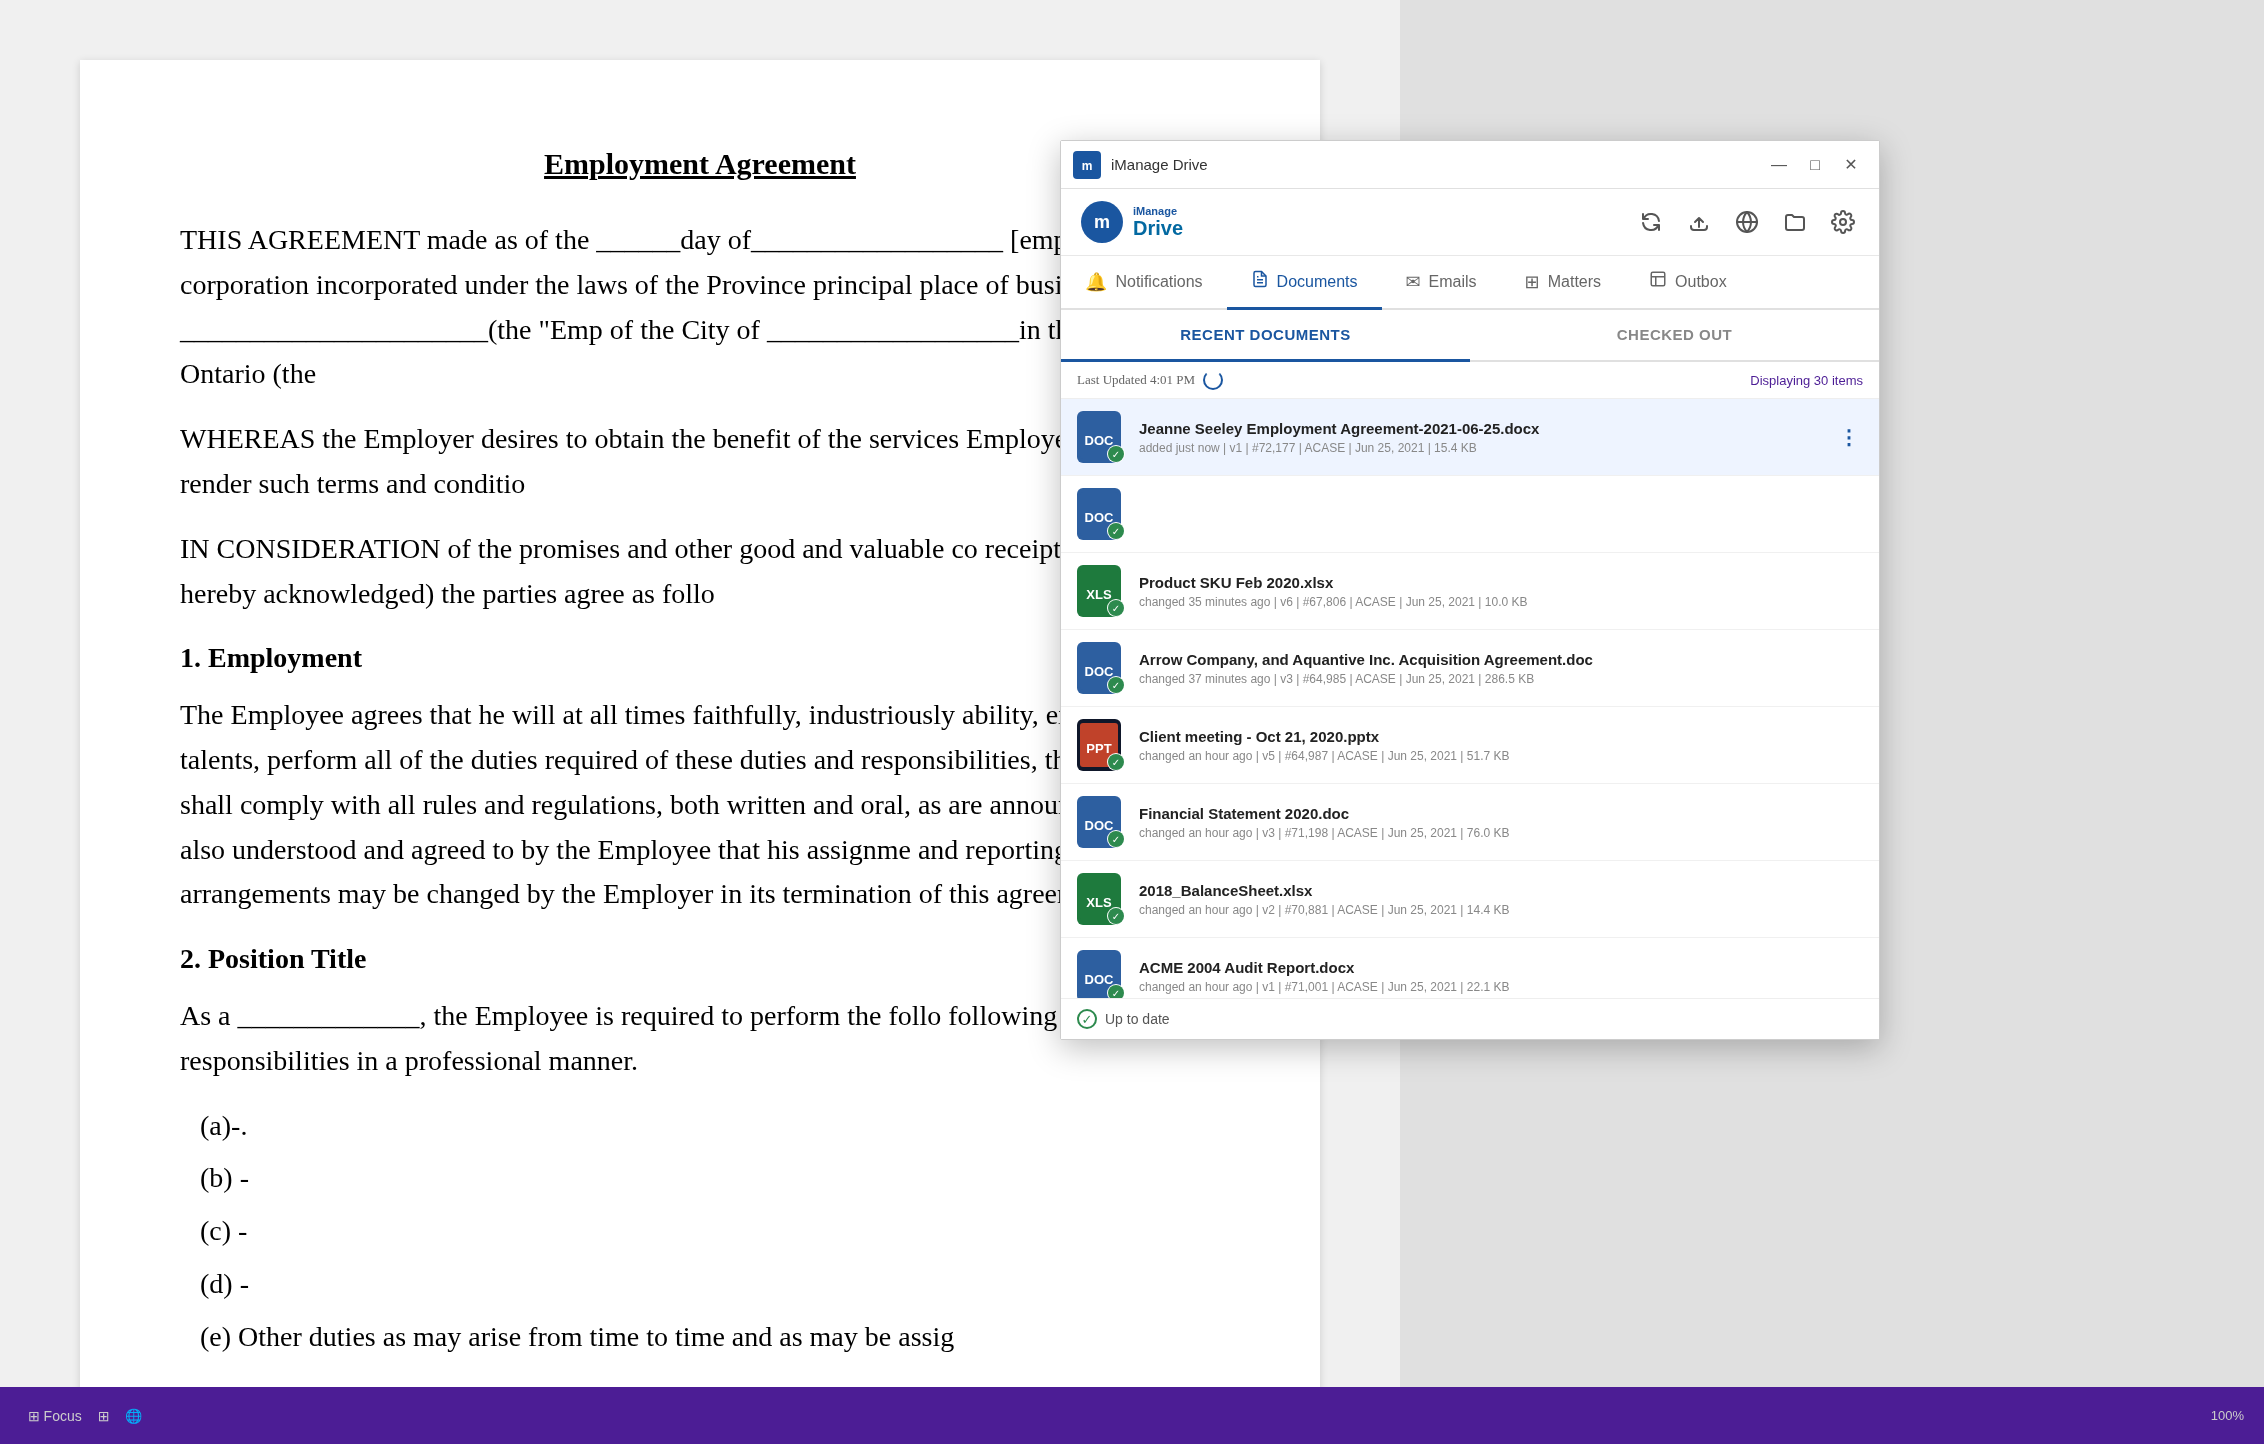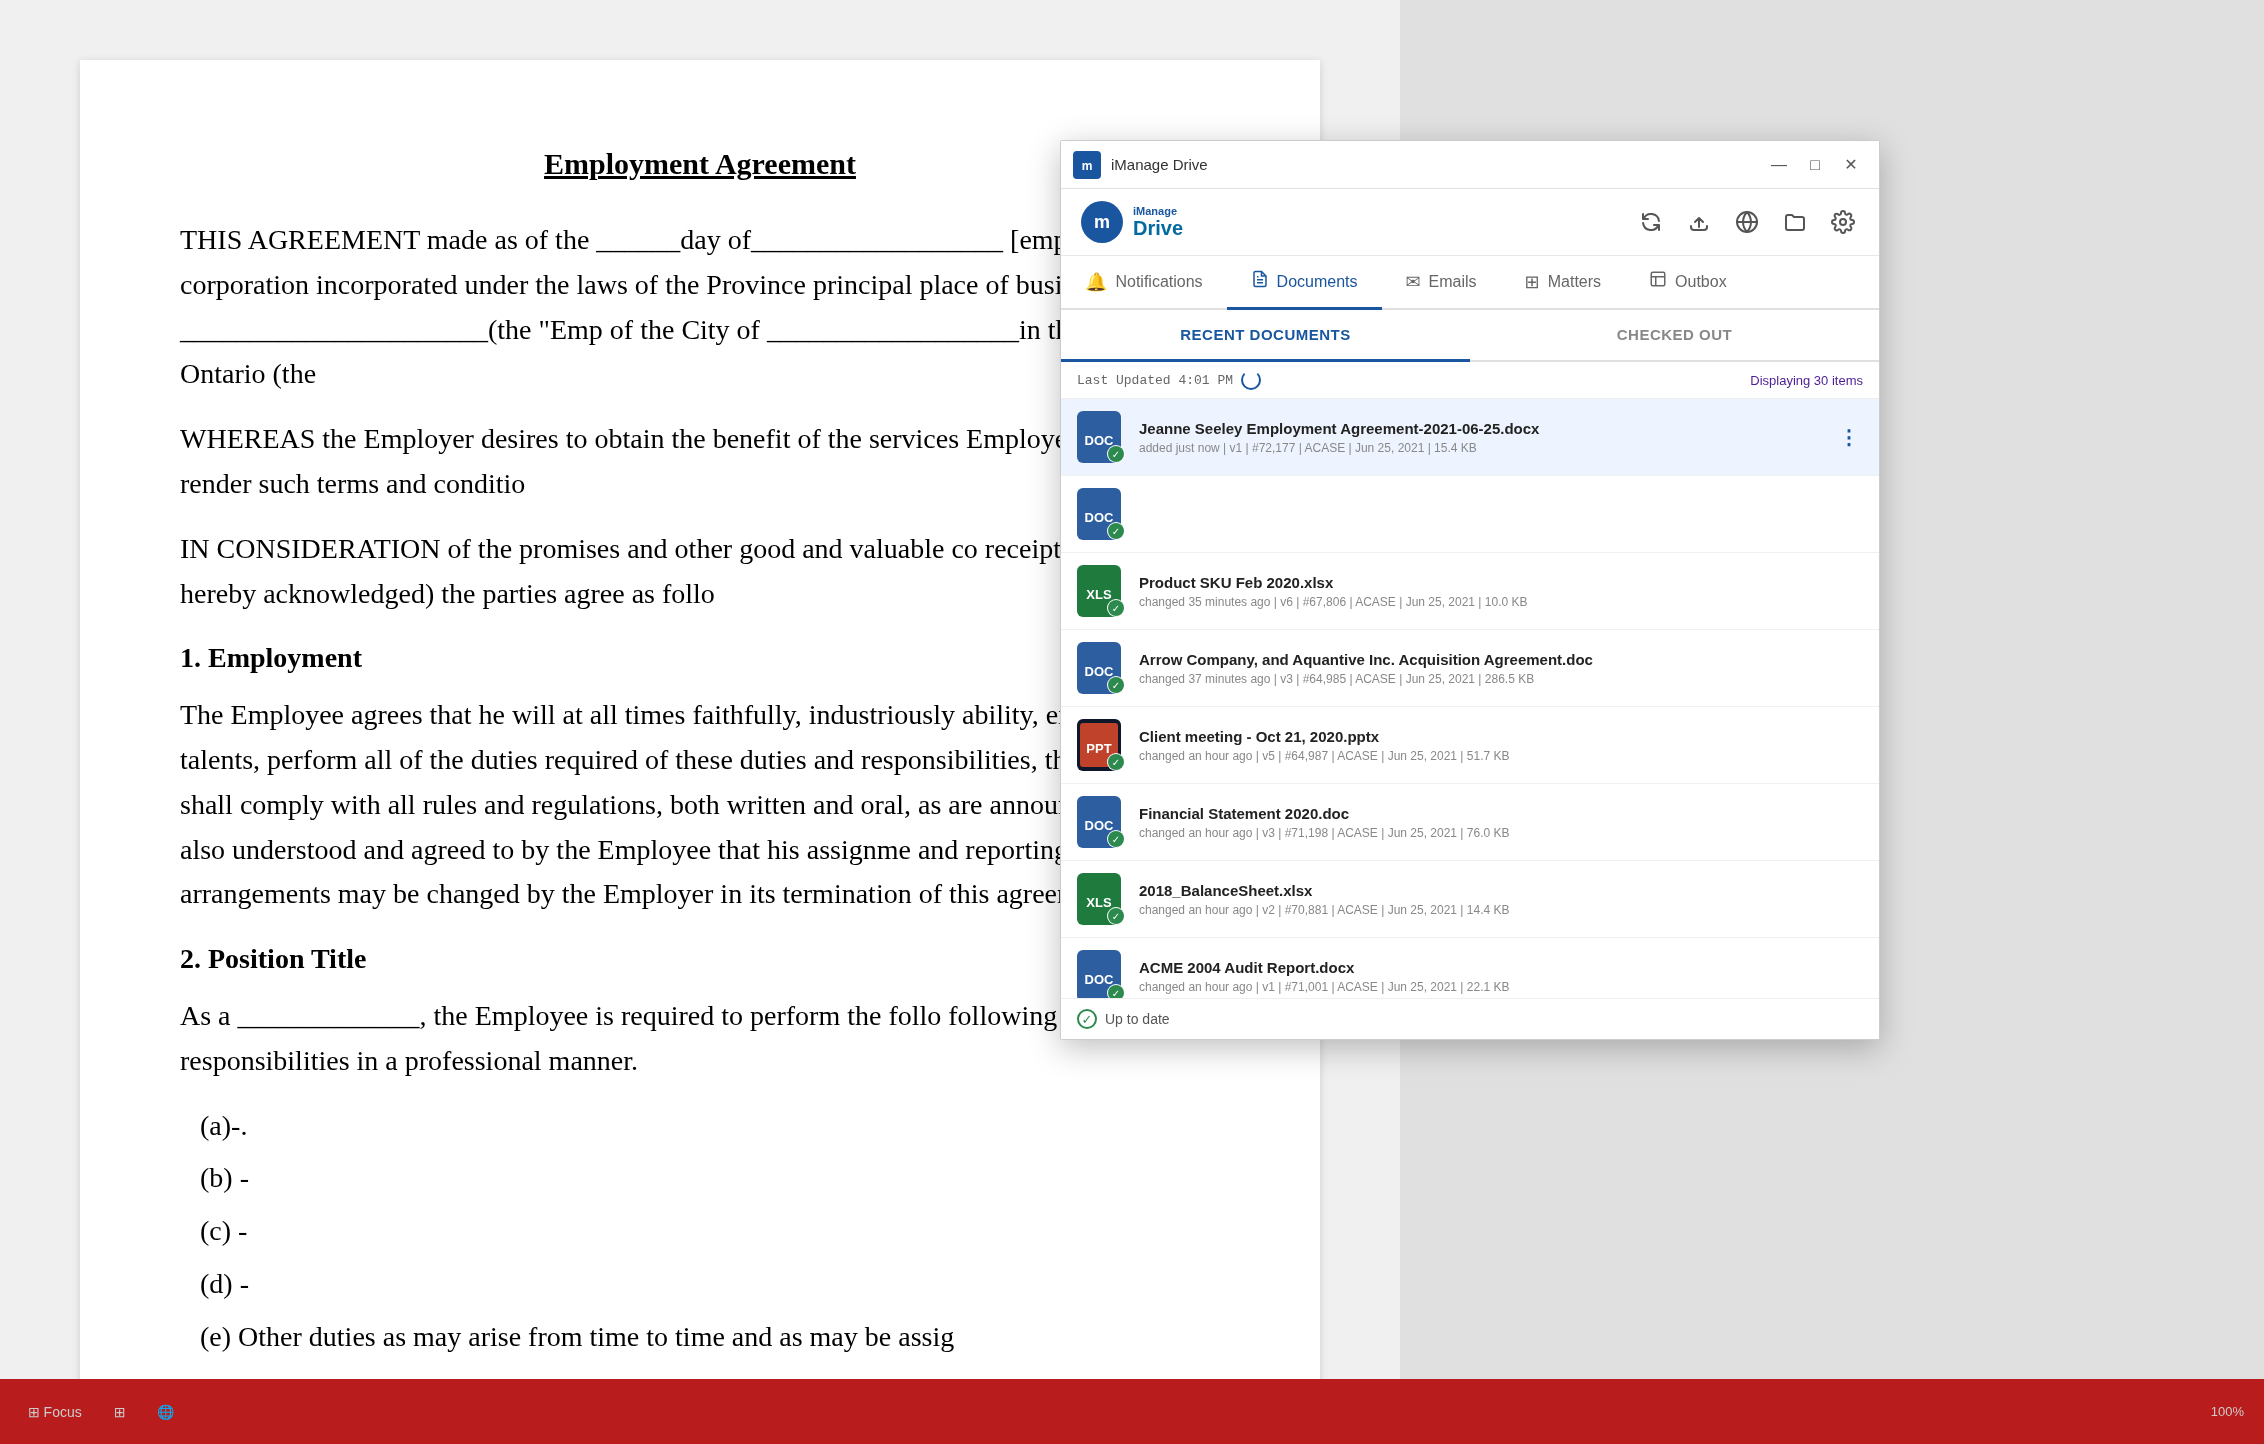--- a/index.html
+++ b/index.html
@@ -266,7 +266,7 @@
       gap: 8px;
       font-size: 13px;
       color: #666;
-      font-family: Liberation Mono, monospace;
+      font-family: Liberation Serif, serif;
     }
 
     .refresh-icon {

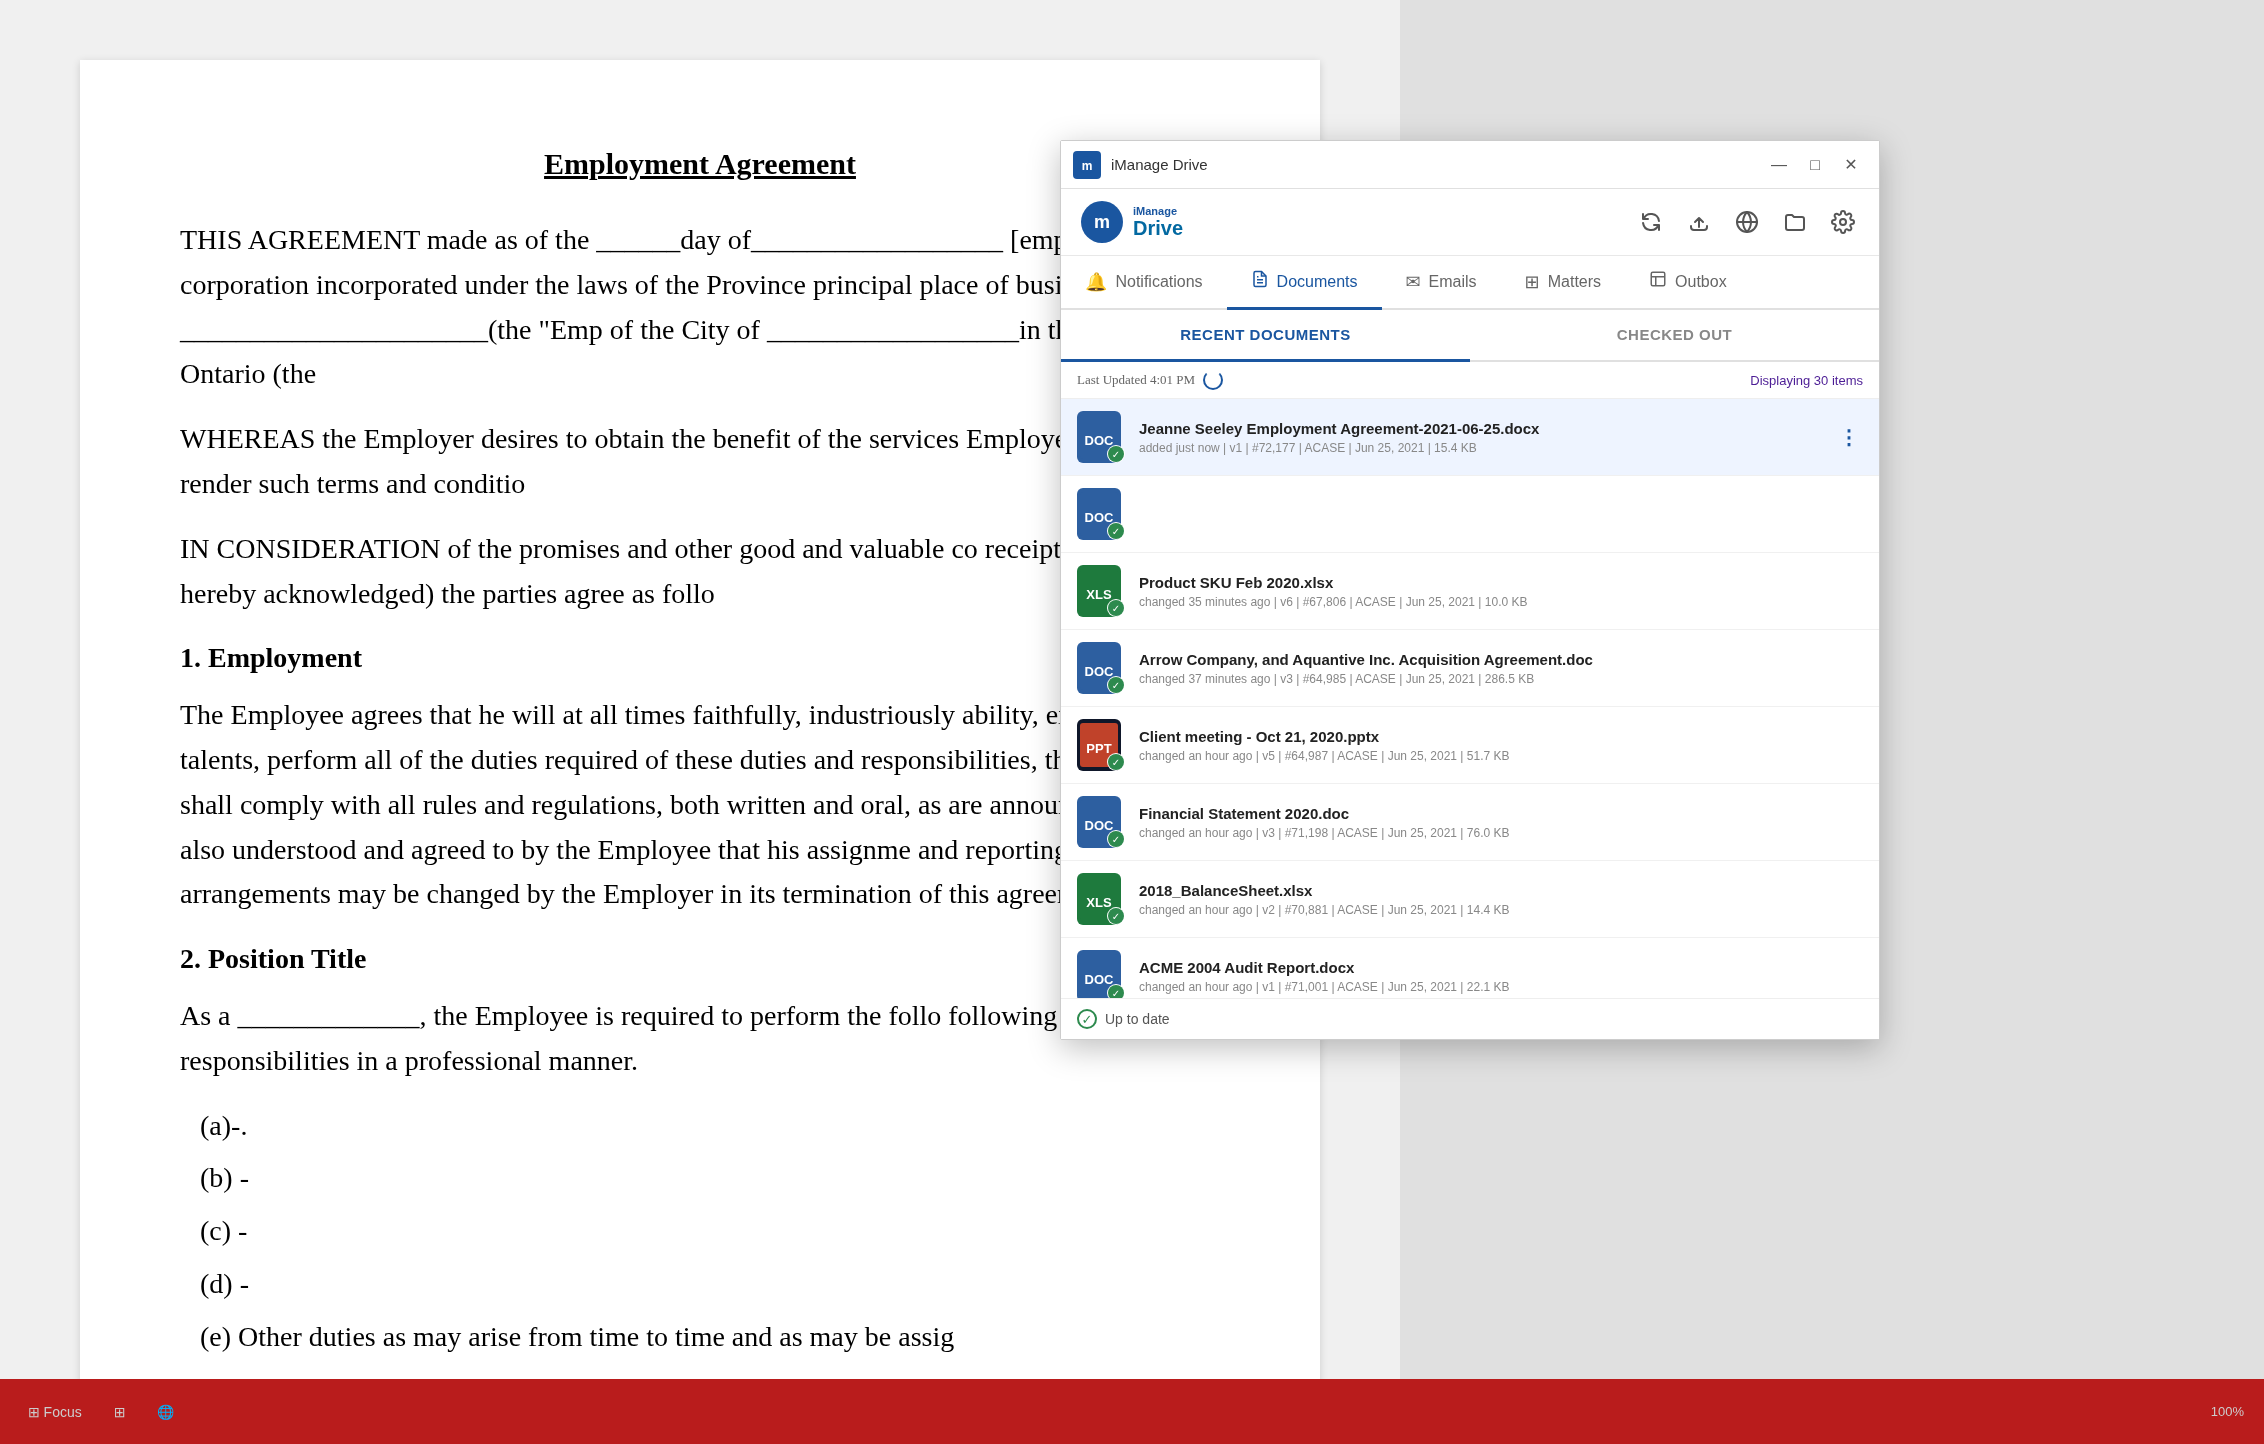--- a/index.html
+++ b/index.html
@@ -437,12 +437,11 @@
       bottom: 0;
       left: 0;
       width: 100%;
-      height: 65px;
-      background: #b91c1c;
+      height: 57px;
+      background: #4c1d95;
       display: flex;
       align-items: center;
       padding: 0 20px;
-      gap: 16px;
     }
 
     .taskbar-item {

